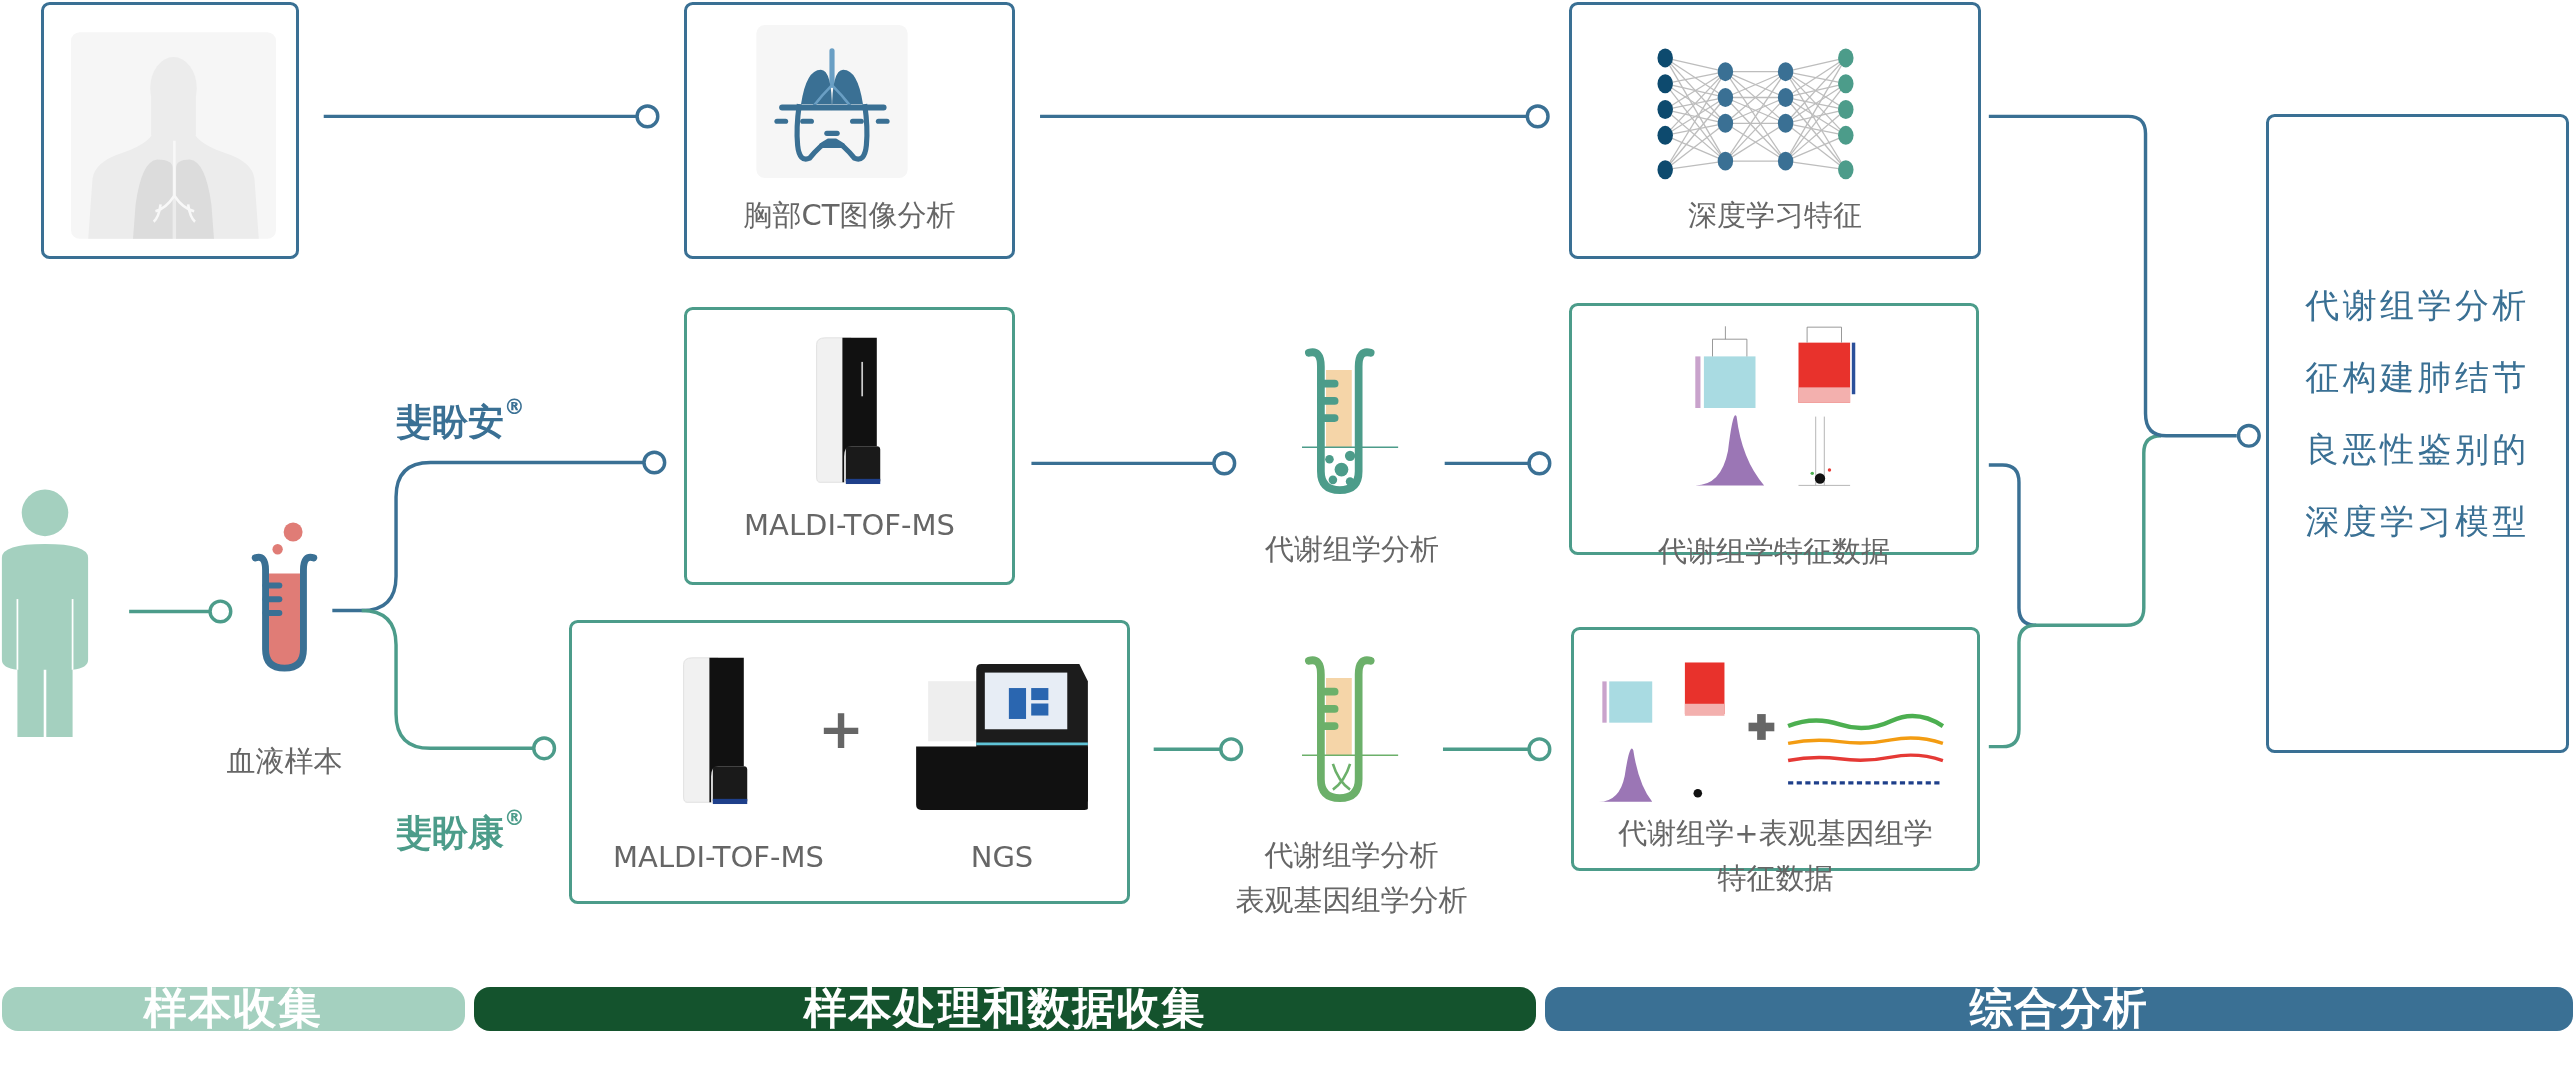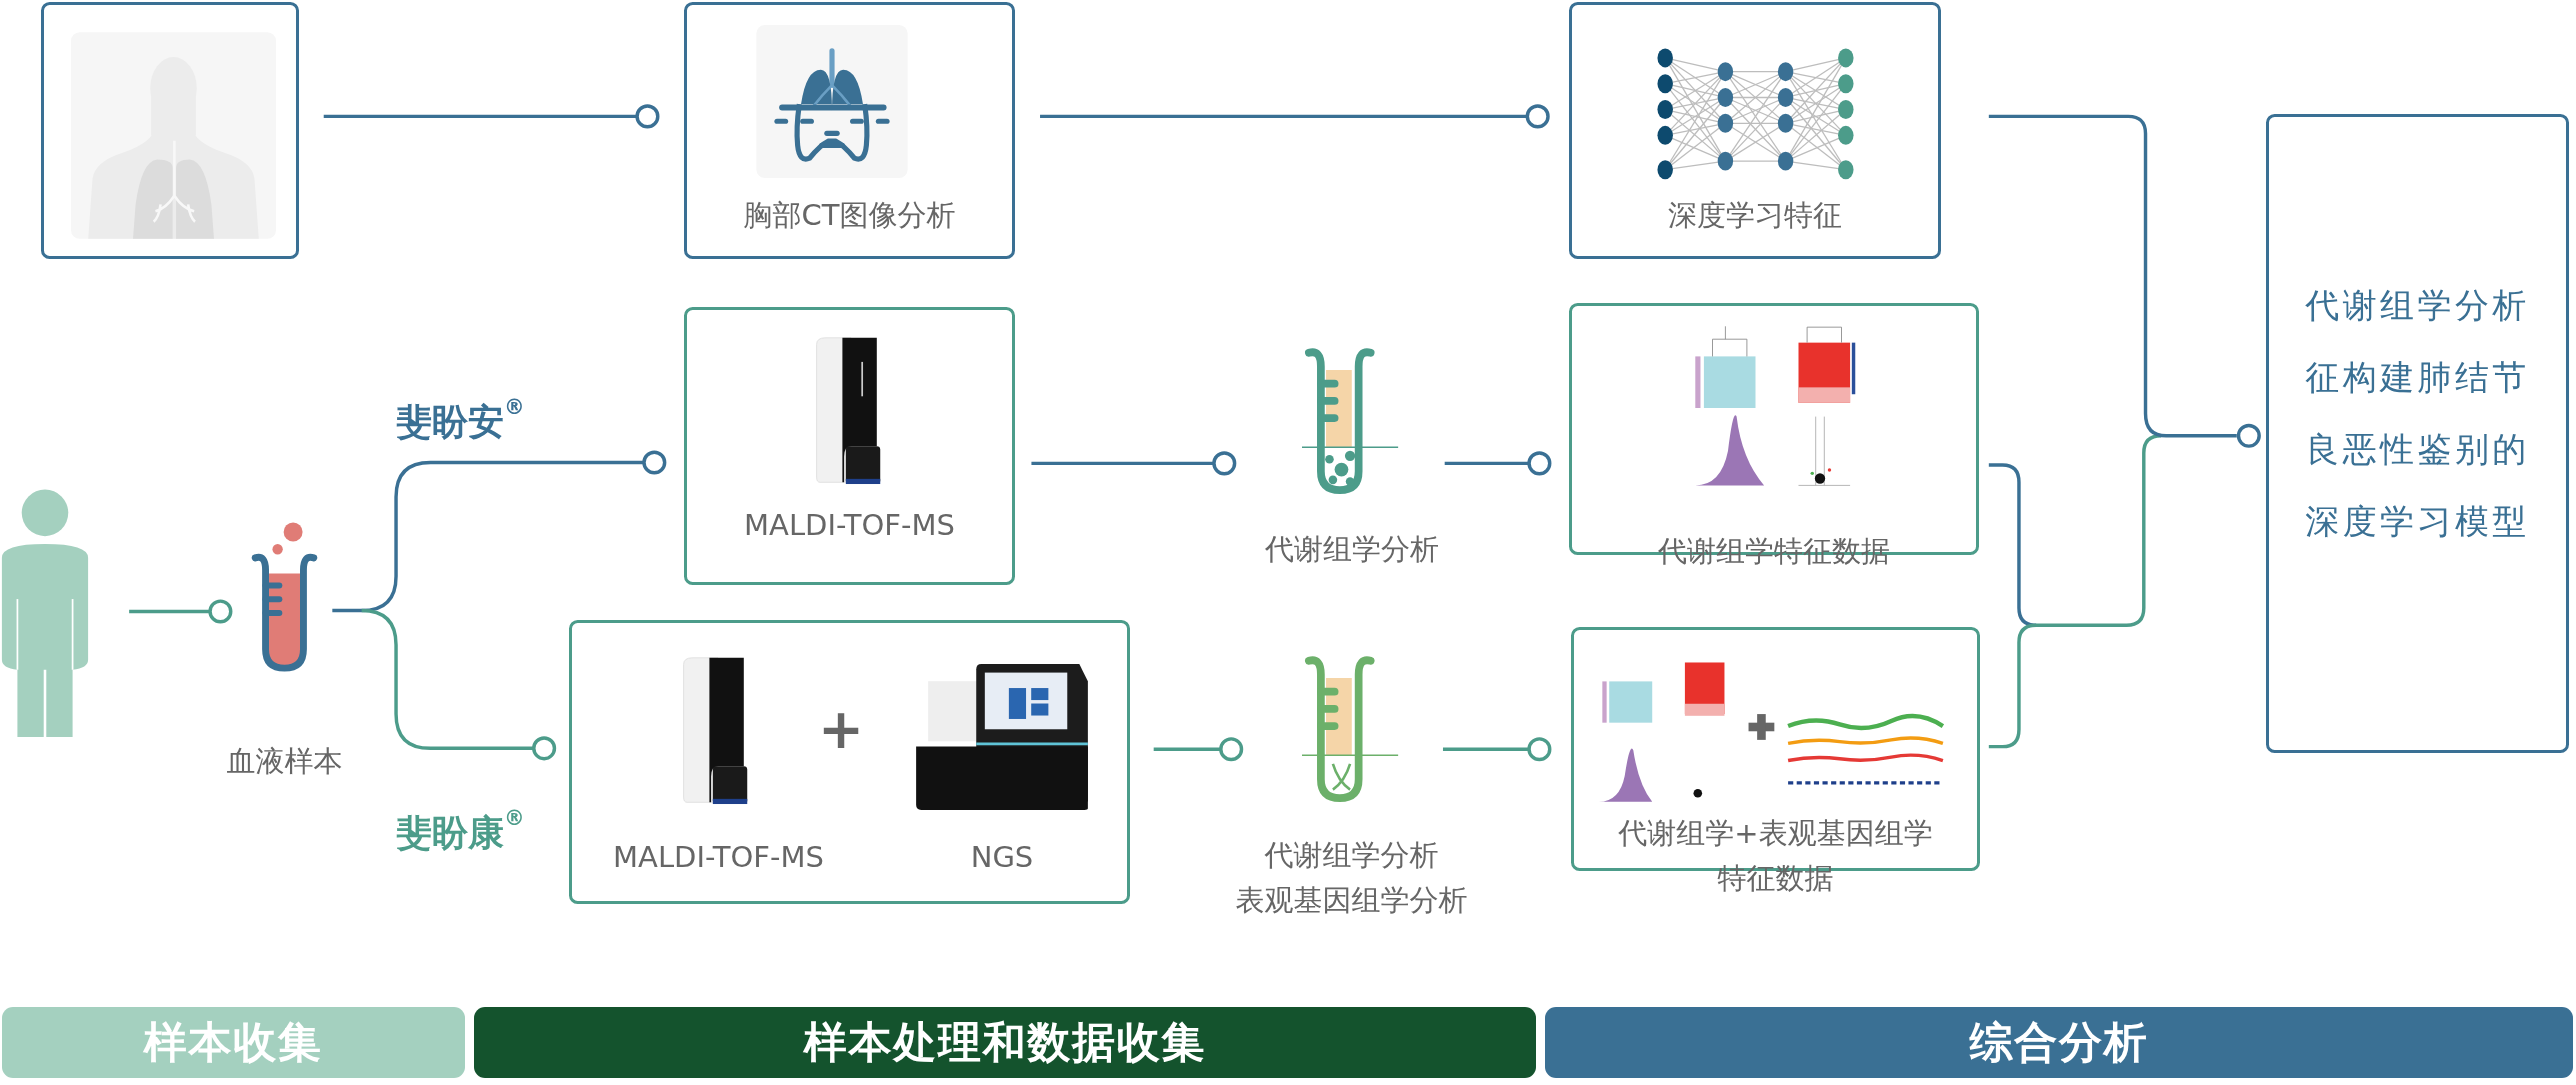--- a/index.html
+++ b/index.html
@@ -81,7 +81,7 @@
   <div class="lbl" style="left:0;right:0;top:191px;">胸部CT图像分析</div>
 </div>
 
-<div class="box" style="left:1569px;top:1.7px;width:372px;height:257px;">
+<div class="box" style="left:1569px;top:1.7px;width:412px;height:257px;">
   <svg id="nn" width="258" height="172" style="position:absolute;left:76px;top:34px;" viewBox="0 0 300 200">
       <line x1="20" y1="22" x2="90" y2="38" stroke="#bdbdbd" stroke-width="1.5"></line>
       <line x1="20" y1="22" x2="90" y2="68" stroke="#bdbdbd" stroke-width="1.5"></line>

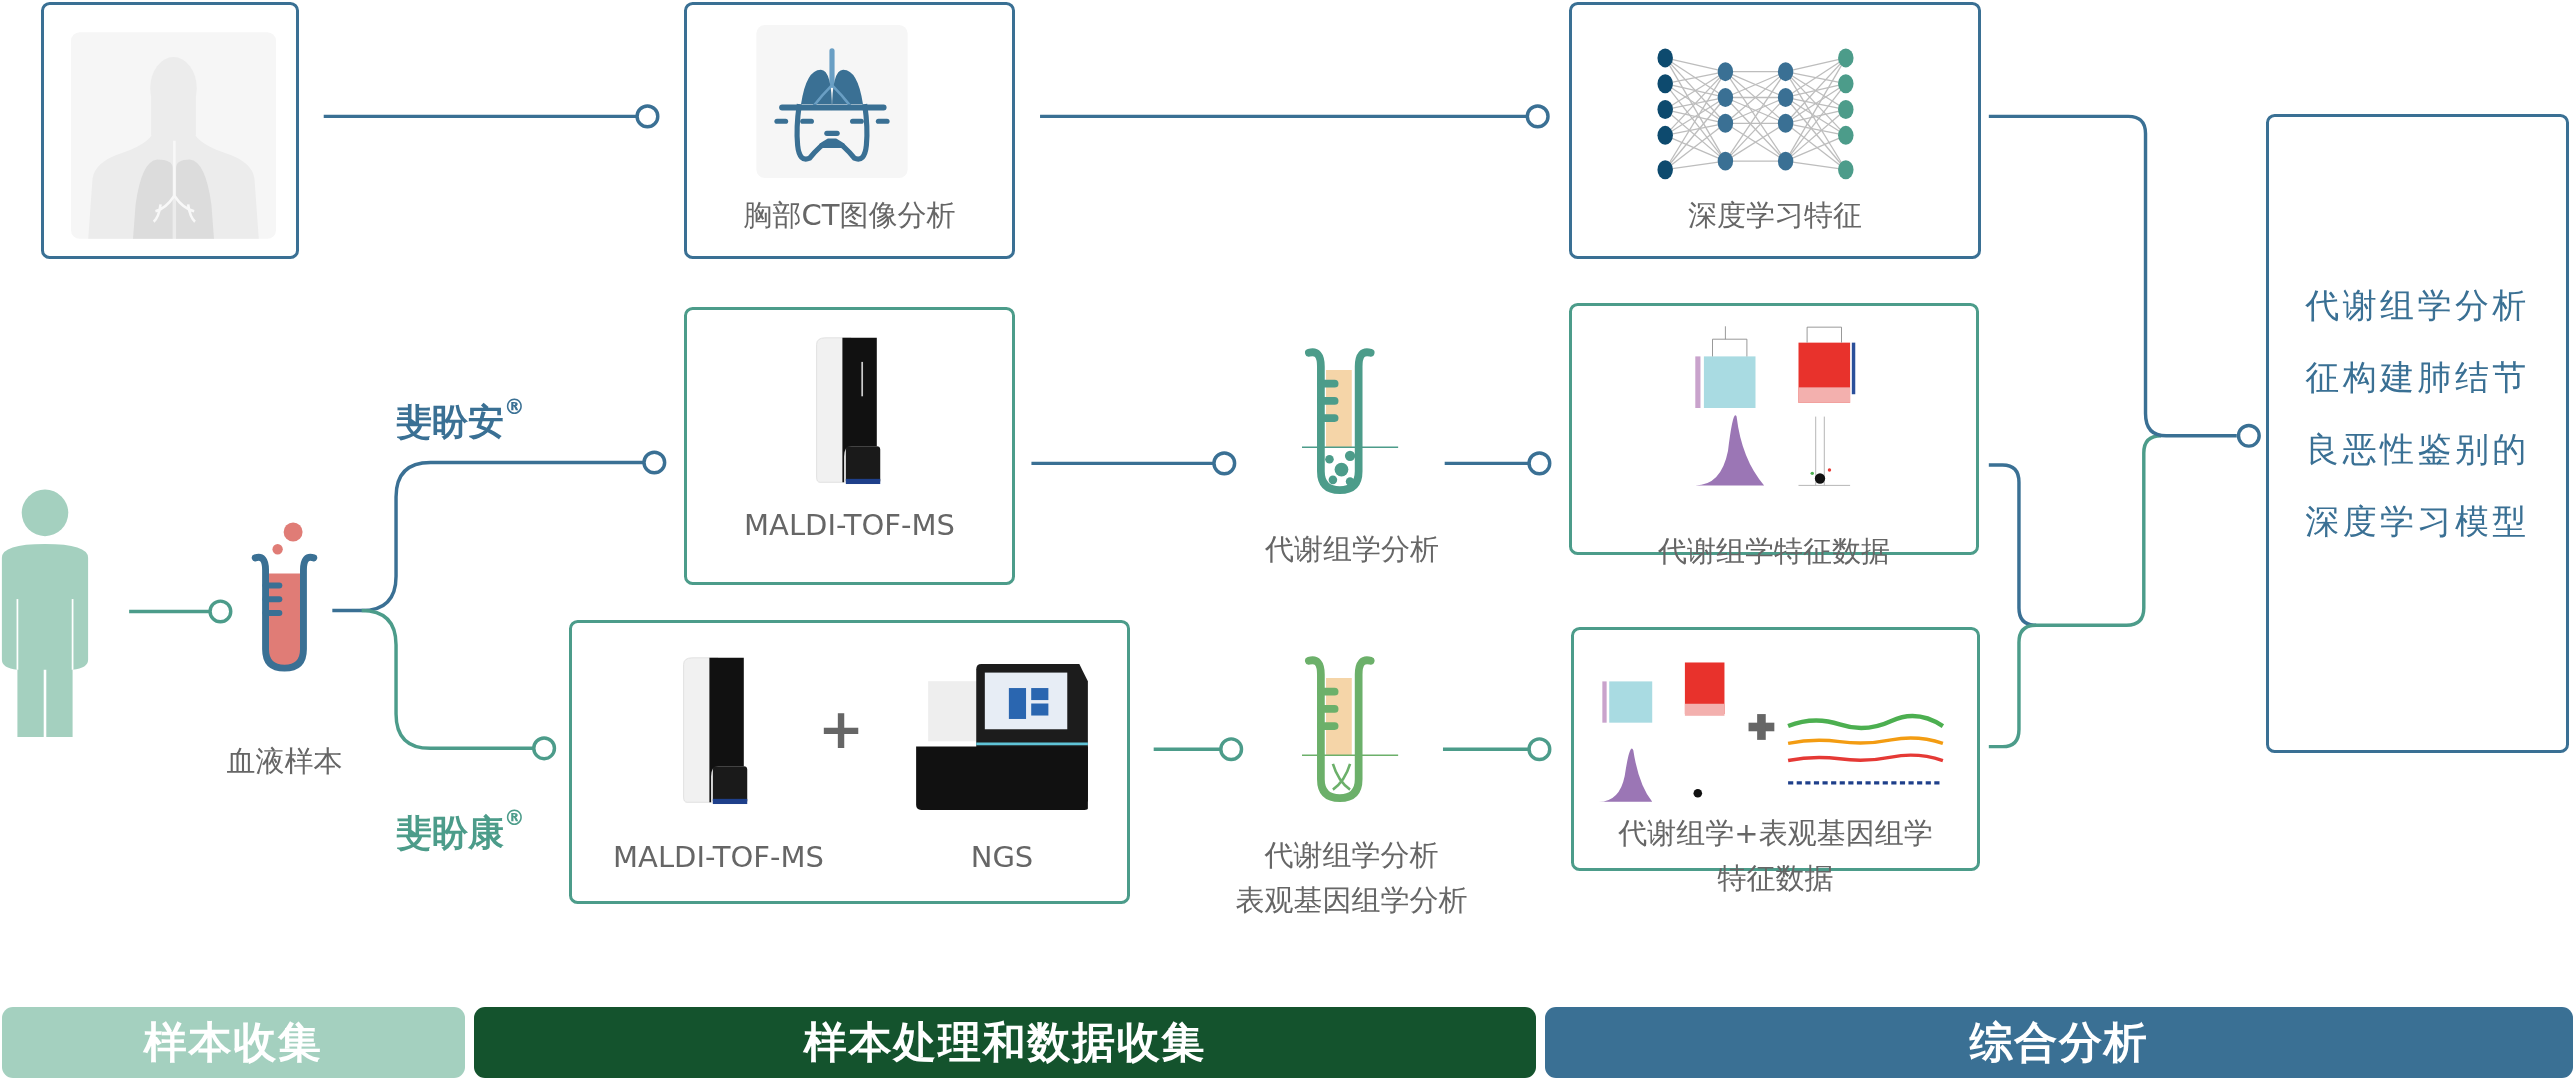--- a/index.html
+++ b/index.html
@@ -10,7 +10,7 @@
   .lbl { position:absolute; color:#666; font-size:29px; text-align:center; white-space:nowrap; }
   .brand { position:absolute; font-weight:bold; font-size:36px; }
   .brand sup { font-size:20.7px; vertical-align:top; position:relative; top:-3.4px; }
-  .phase { position:absolute; top:987px; height:71px; border-radius:11px; color:#fff; font-size:43px; font-weight:bold; display:flex; align-items:center; justify-content:center; letter-spacing:1.7px;margin-top:20px; }
+  .phase { position:absolute; top:987px; height:44px; border-radius:16px; color:#fff; font-size:43px; font-weight:bold; display:flex; align-items:center; justify-content:center; letter-spacing:1.7px; }
   svg.lines { position:absolute; left:0; top:0; }
   .final-text { color:#3a7094; font-size:34px; line-height:72px; text-align:center; letter-spacing:3.4px; }
 </style>

